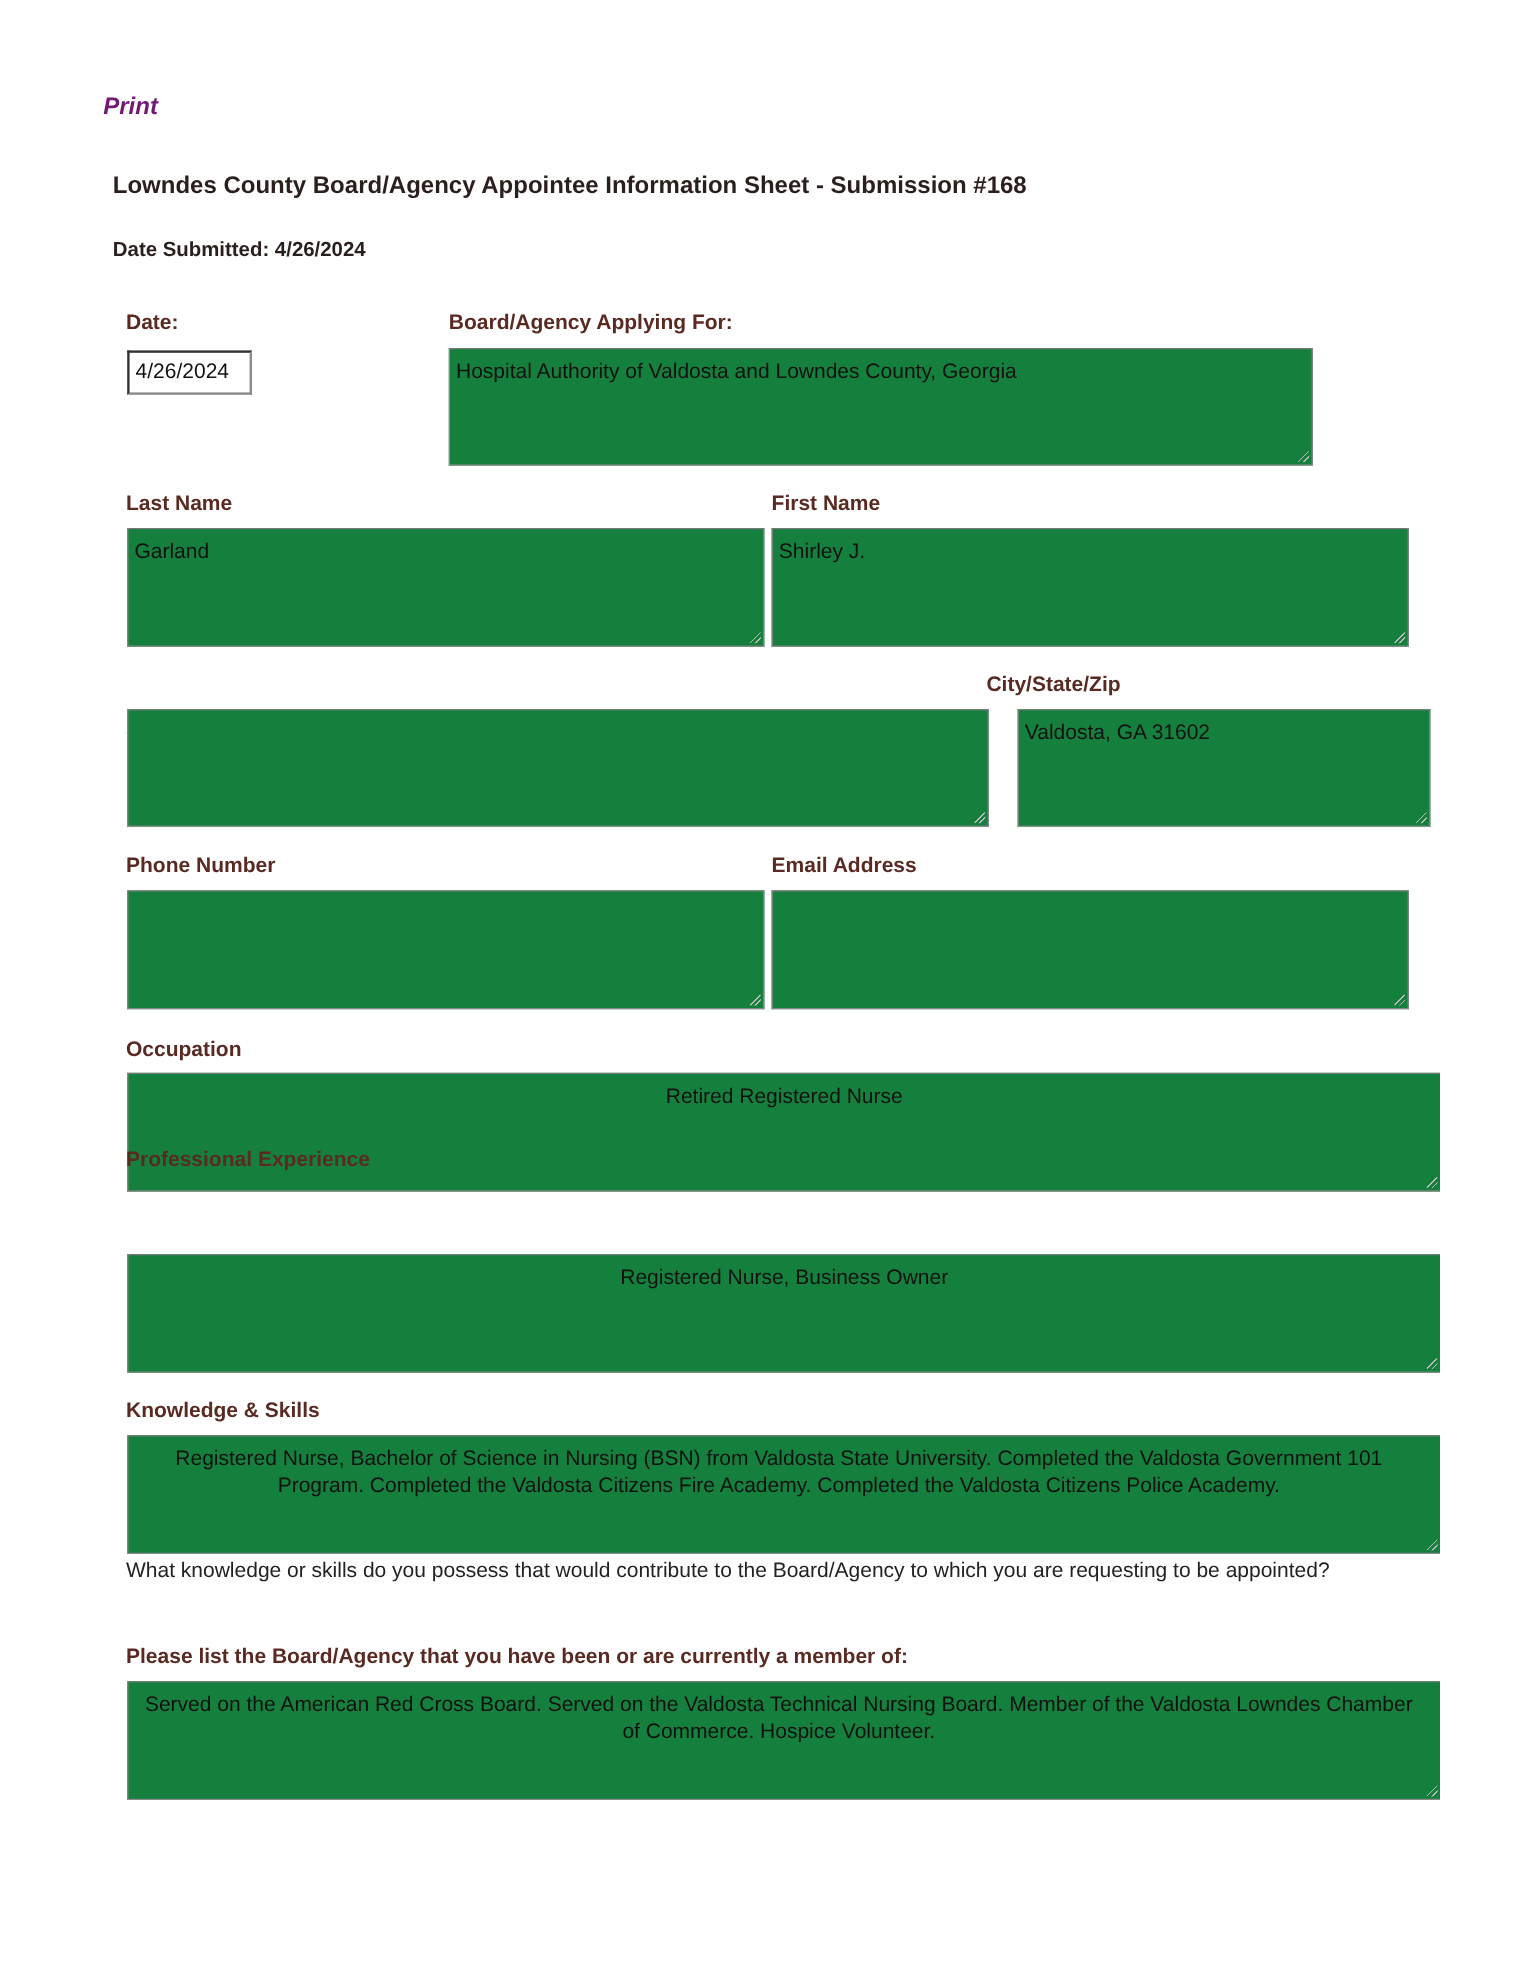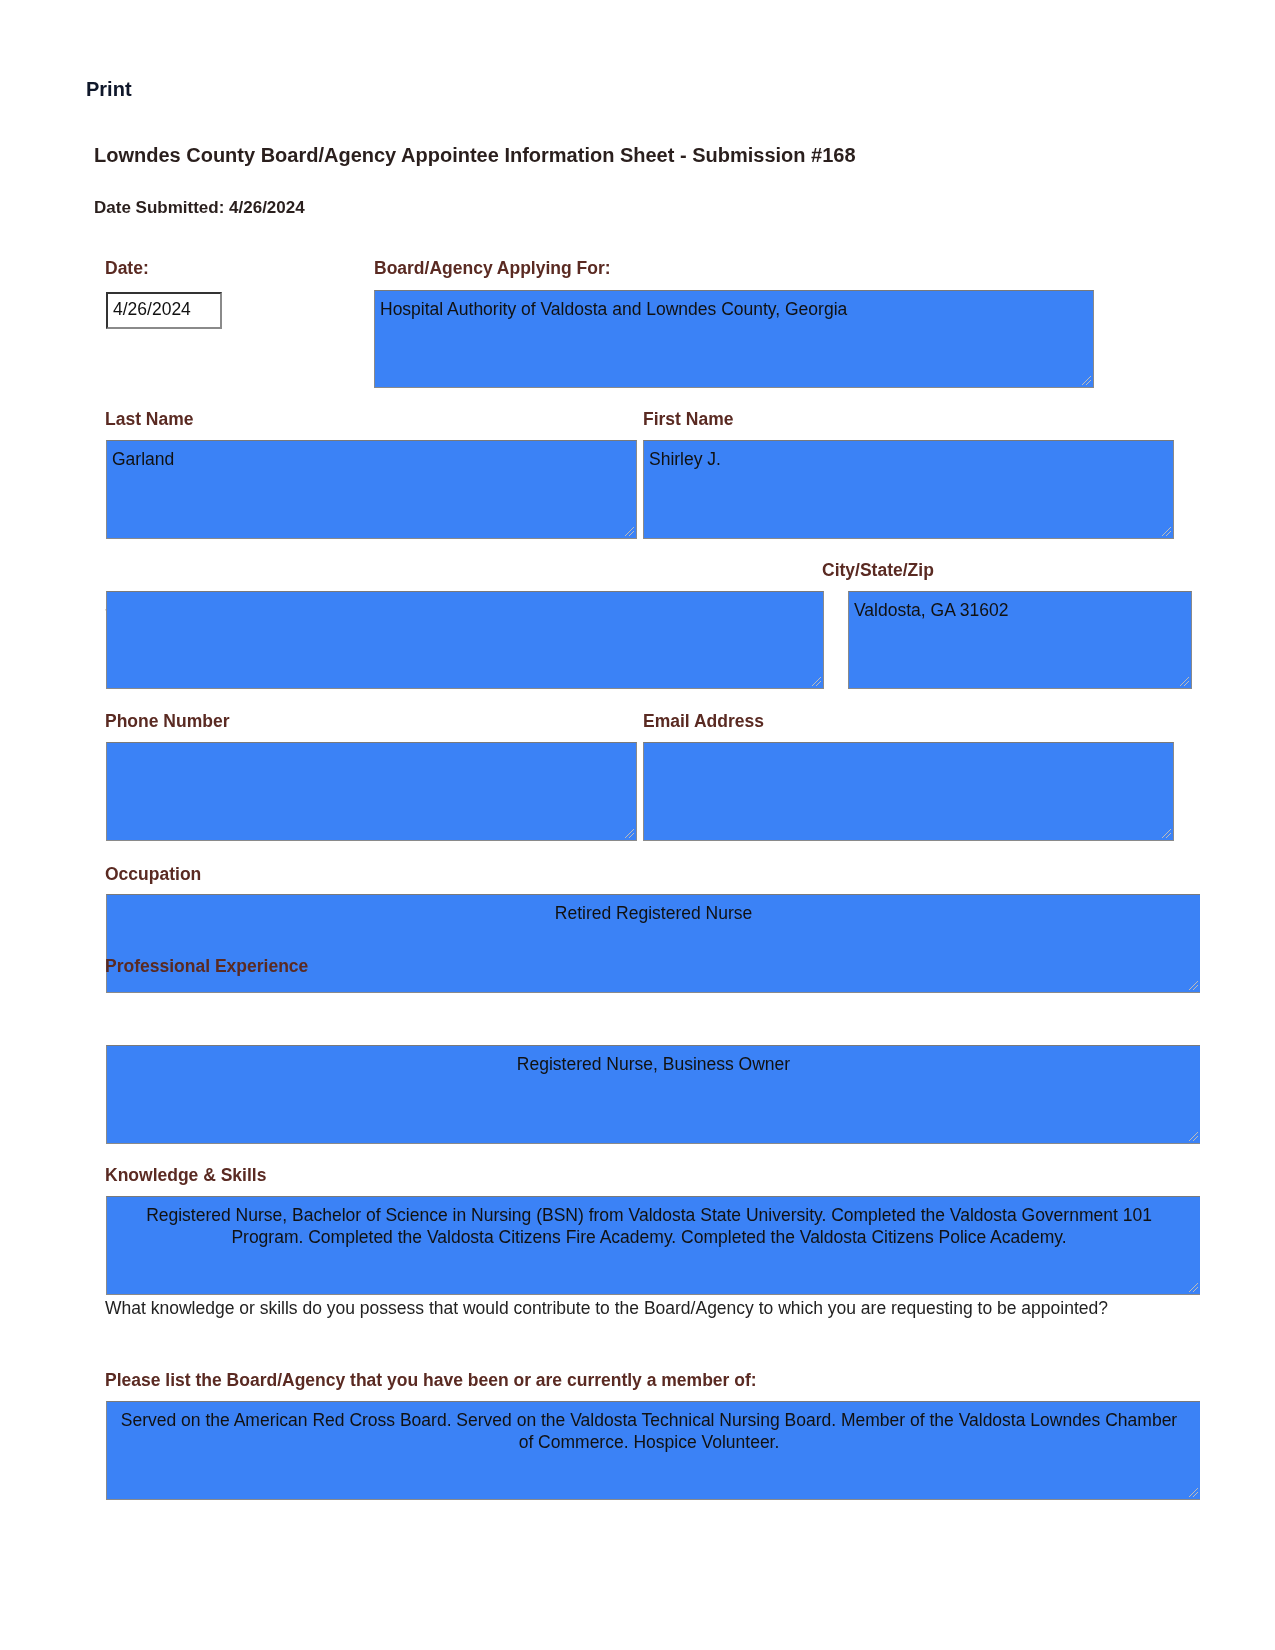--- a/index.html
+++ b/index.html
@@ -6,7 +6,7 @@
   body { width:1275px; height:1650px; position:relative; overflow:hidden;
          font-family:"Liberation Sans", sans-serif; color:#111; }
   .abs { position:absolute; }
-  .print { left:86px; top:78px; font-size:20px; font-weight:bold; color:#0f172a; }
+  .print { left:86px; top:78px; font-size:20px; font-weight:bold; color:#701a75;font-style:italic; }
   .title { left:94px; top:144px; font-size:20px; font-weight:bold; color:#2a1f1d; white-space:nowrap; }
   .submitted { left:94px; top:198px; font-size:17px; font-weight:bold; color:#2a1f1d; }
   .label { font-size:17.5px; font-weight:bold; color:#5a2a22; white-space:nowrap; }

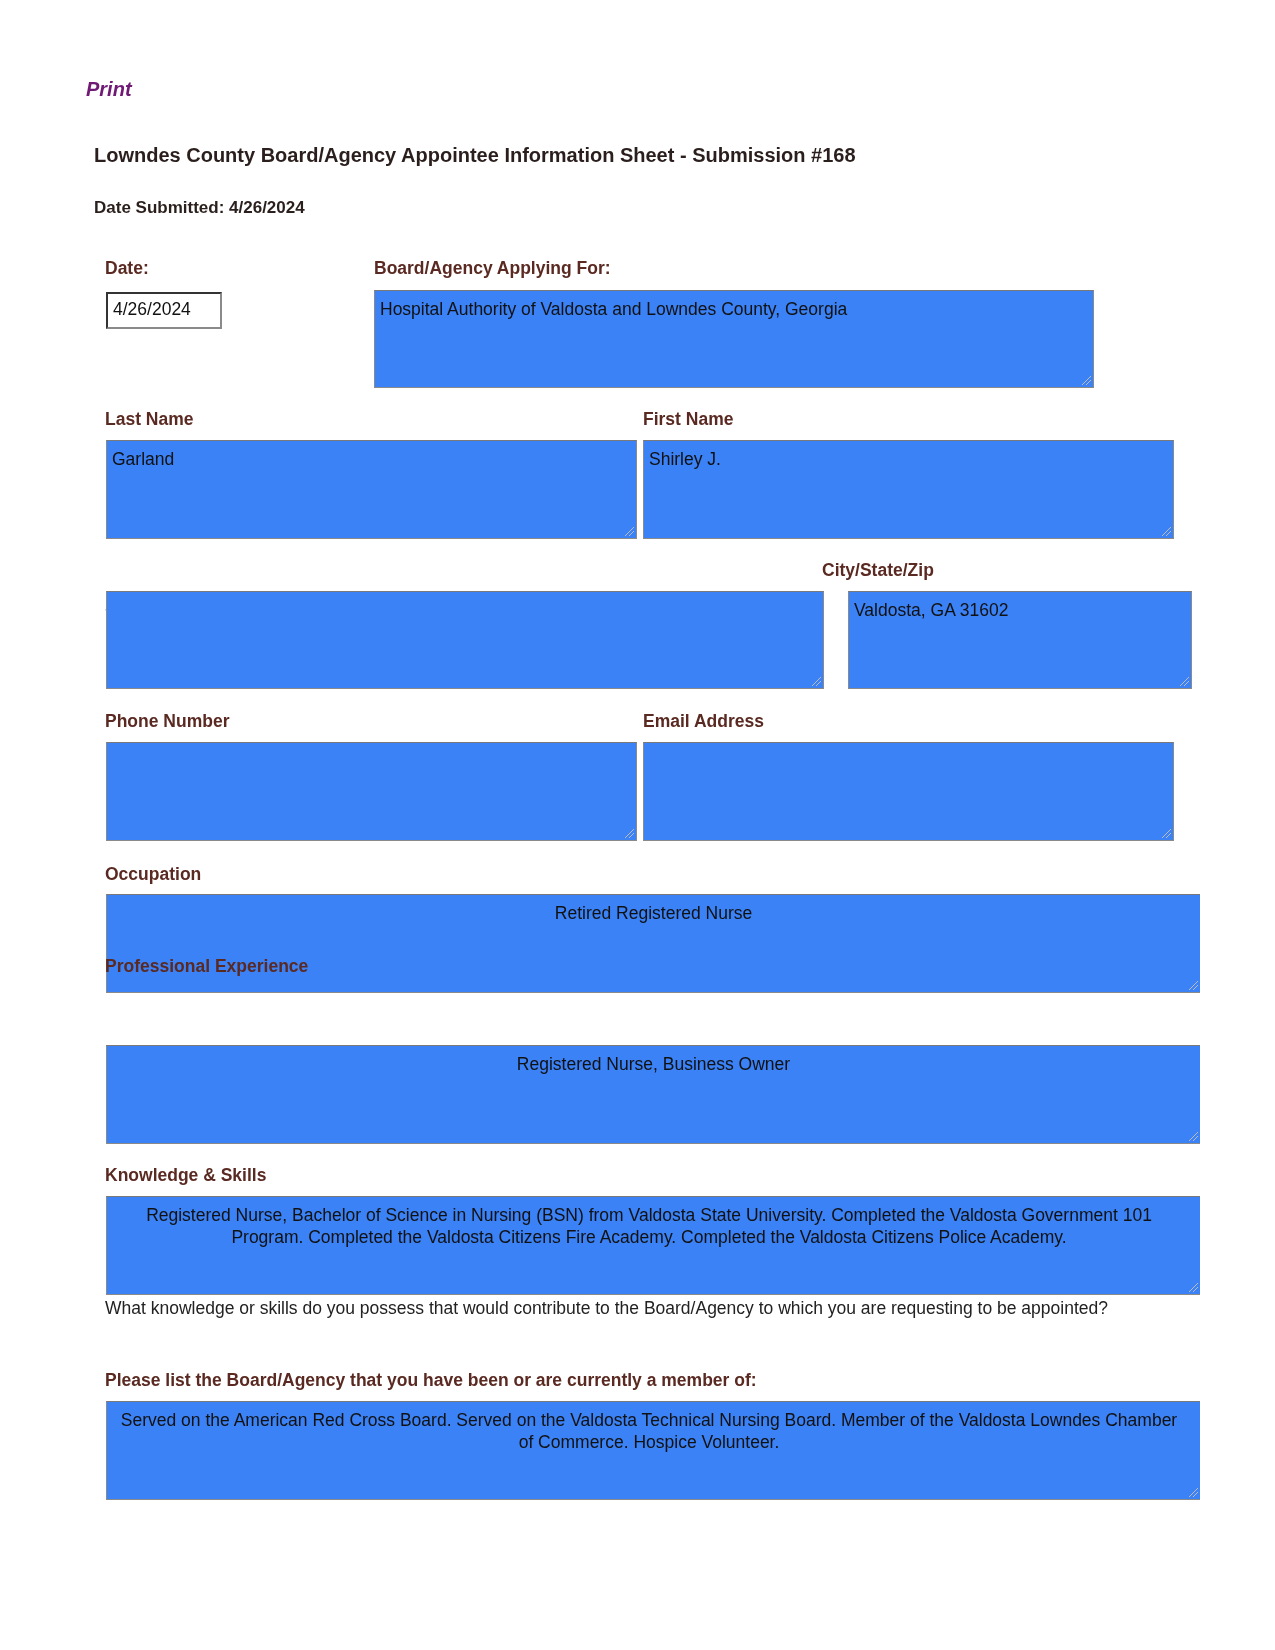--- a/index.html
+++ b/index.html
@@ -27,7 +27,7 @@
 <div class="abs submitted">Date Submitted: 4/26/2024</div>
 
 <div class="abs label" style="left:105px; top:258px;">Date:</div>
-<div class="abs date-input" style="left:106px; top:292px; width:116px; height:37px;">4/26/2024</div>
+<div class="abs date-input" style="left:106px; top:292px; width:104px; height:37px;">4/26/2024</div>
 
 <div class="abs label" style="left:374px; top:258px;">Board/Agency Applying For:</div>
 <div class="abs ta" style="left:374px; top:290px; width:720px; height:98px;">

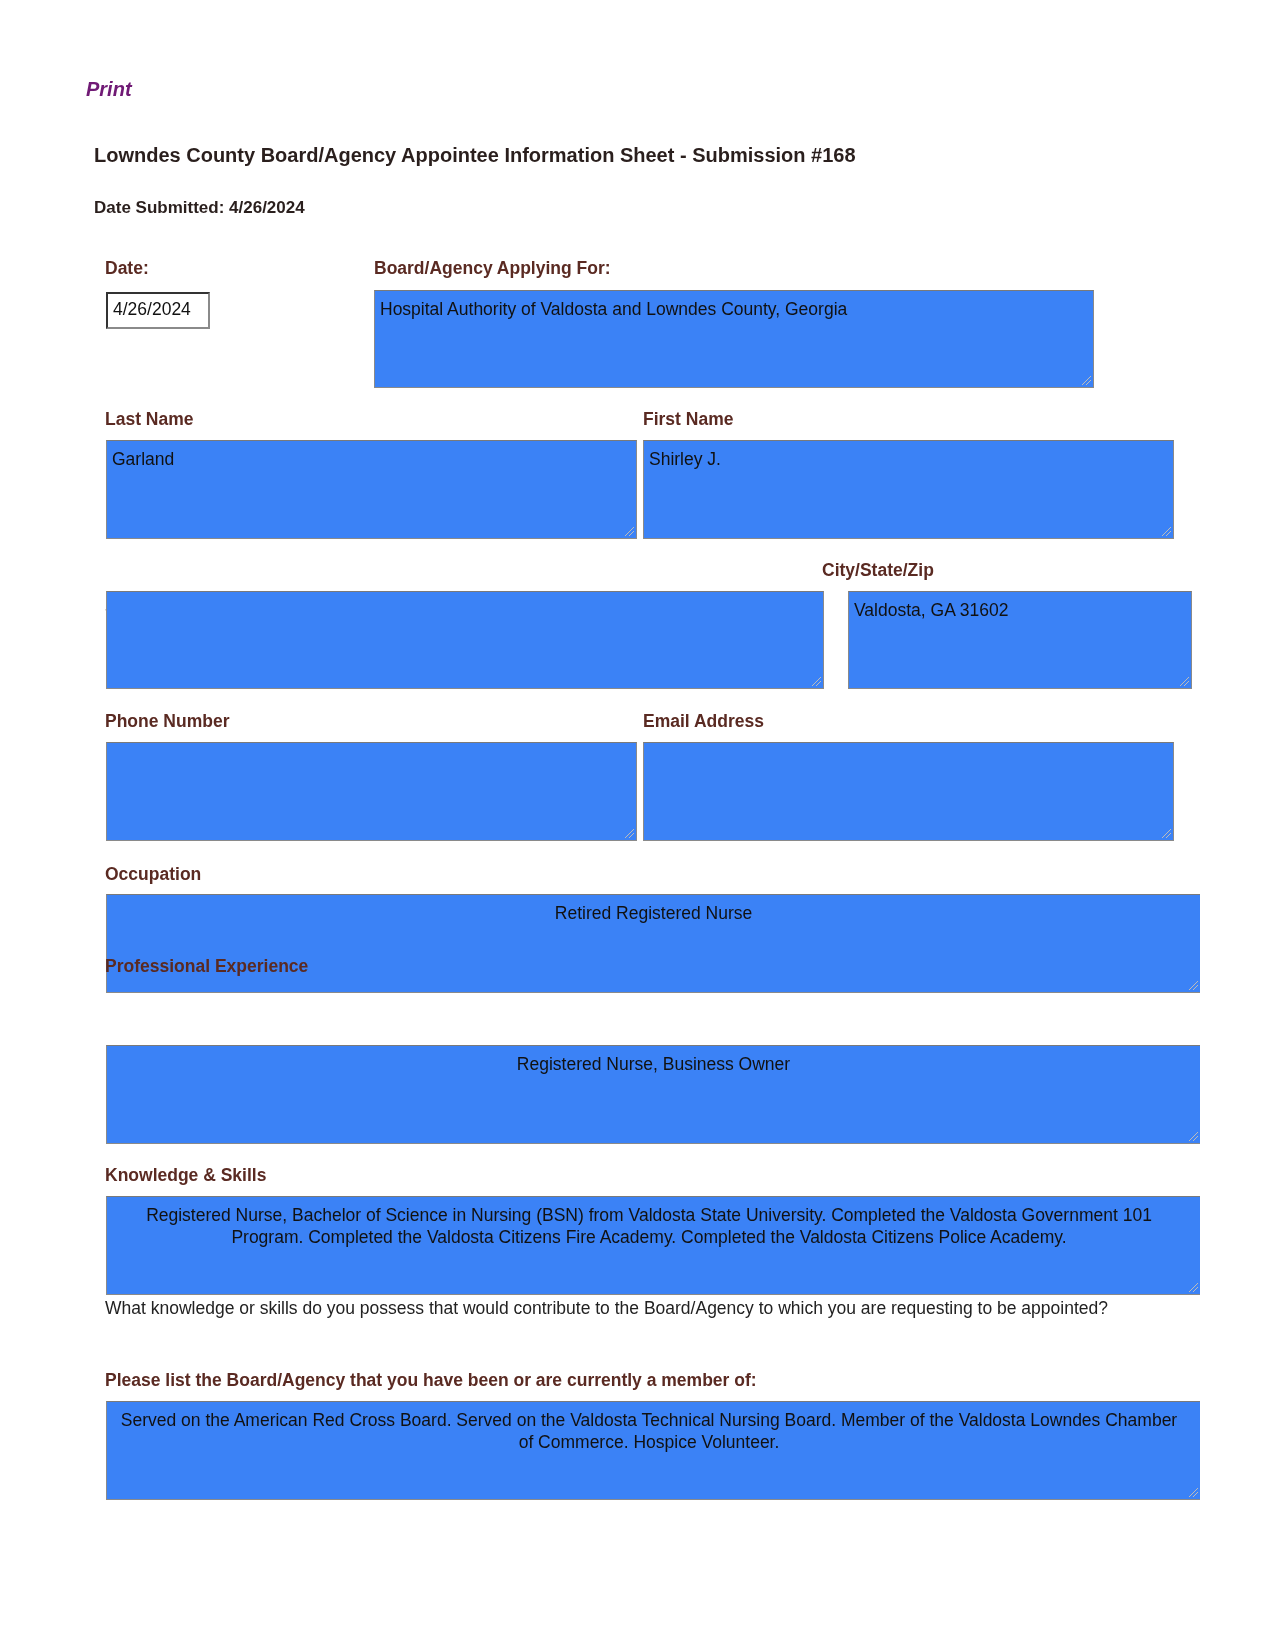--- a/index.html
+++ b/index.html
@@ -10,7 +10,7 @@
   .title { left:94px; top:144px; font-size:20px; font-weight:bold; color:#2a1f1d; white-space:nowrap; }
   .submitted { left:94px; top:198px; font-size:17px; font-weight:bold; color:#2a1f1d; }
   .label { font-size:17.5px; font-weight:bold; color:#5a2a22; white-space:nowrap; }
-  .ta { border:1px solid #8a8a8a; border-top-color:#7a7a7a; background:#3b82f6; box-sizing:border-box;
+  .ta { border:1px solid #8a8a8a; border-top-color:#7a7a7a; background:#15803d; box-sizing:border-box;
         font-size:17.5px; color:#111; padding:7px 5px; line-height:22px; overflow:hidden; }
   .ta.open-right { border-right:none;text-align:center; }
   .date-input { border:2px solid #333; border-right-color:#8a8a8a; border-bottom-color:#8a8a8a;

